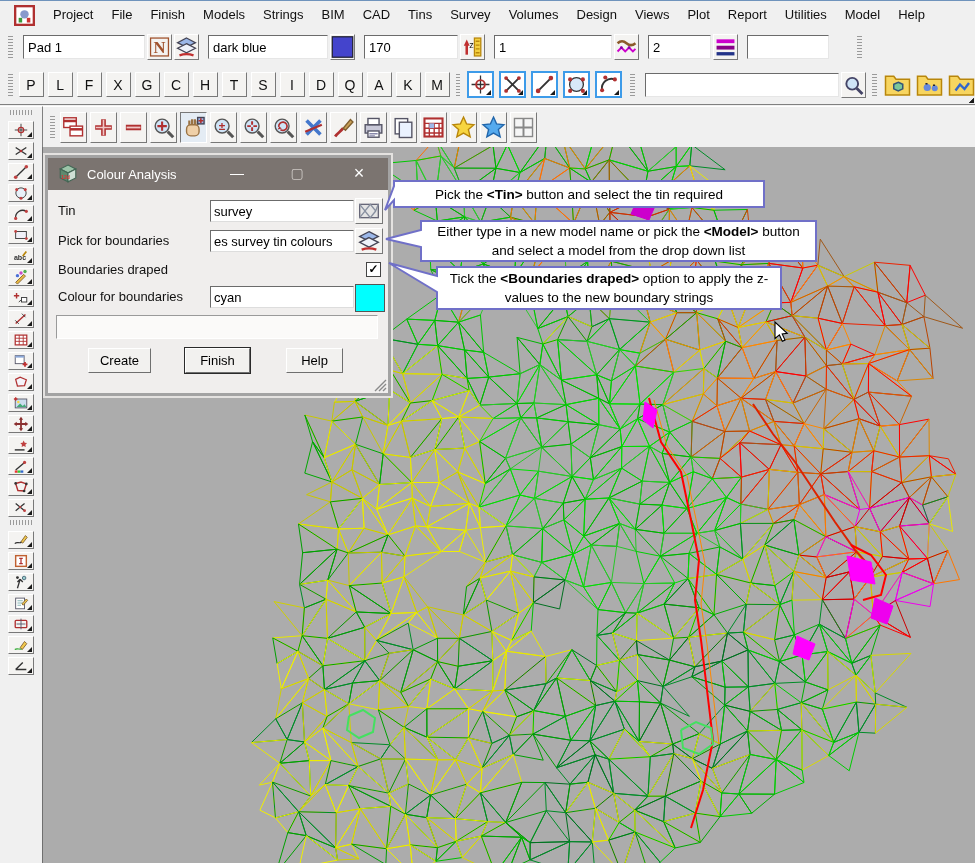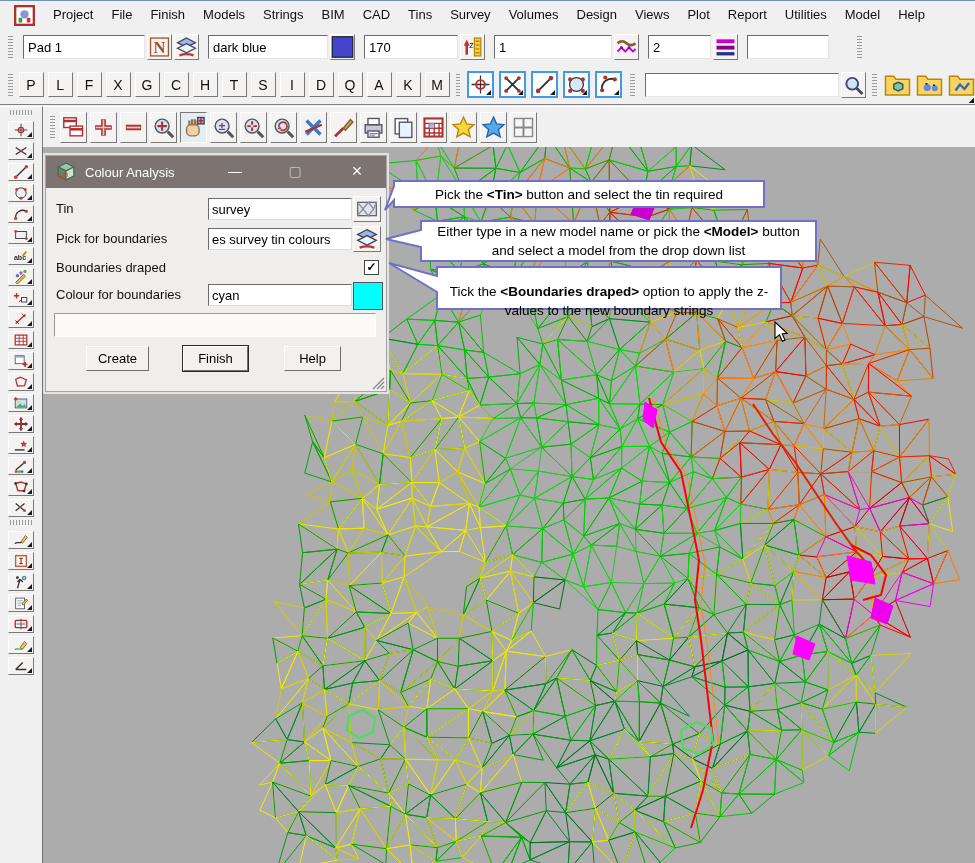--- a/index.html
+++ b/index.html
@@ -42,7 +42,7 @@
   #mesh-svg{position:absolute;left:0;top:0;width:933px;height:716px;}
   
   #dialog{position:absolute;left:45px;top:155px;width:340px;height:235px;background:#F0EEED;
-          border:1px solid #a3a3a3;box-shadow:0 0 0 2px #E4E2E0;z-index:5;}
+          border:3px solid #a3a3a3;box-shadow:0 0 0 2px #E4E2E0;z-index:5;}
   .dlg-title{position:absolute;left:0;top:0;right:0;height:32px;background:#7B7470;color:#fff;
              display:flex;align-items:center;font-size:13px;}
   .dlg-ico{width:20px;height:20px;margin:0 9px 0 10px;}

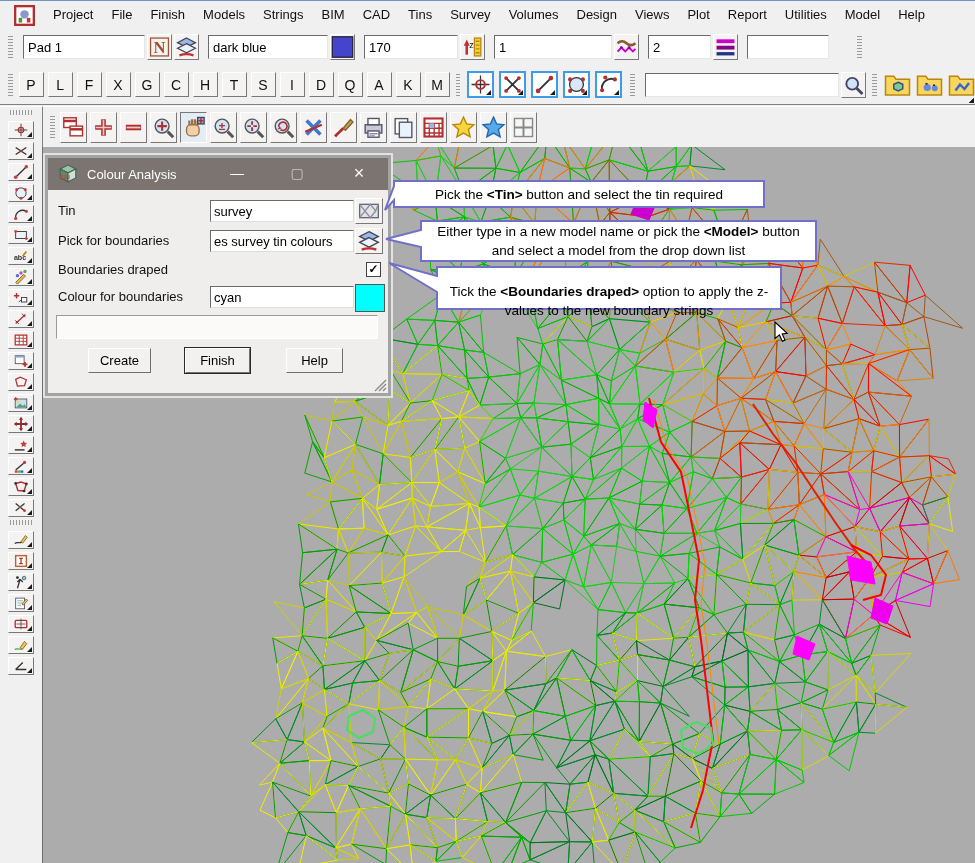--- a/index.html
+++ b/index.html
@@ -1680,7 +1680,7 @@
 <div class="callout-text" style="left: 421px; top: 221px; width: 395px; height: 40px;">
     <span><span>Either type in a new model name or pick the </span><b>&lt;Model&gt;</b><span> button and select a model from the drop down list</span></span>
   </div>
-<div class="callout-text" style="left: 437px; top: 280px; width: 344px; height: 42px; align-items: center;">
+<div class="callout-text" style="left: 437px; top: 267px; width: 344px; height: 42px; align-items: center;">
     <span><span>Tick the </span><b>&lt;Boundaries draped&gt;</b><span> option to apply the z-values to the new boundary strings</span></span>
   </div>
 

